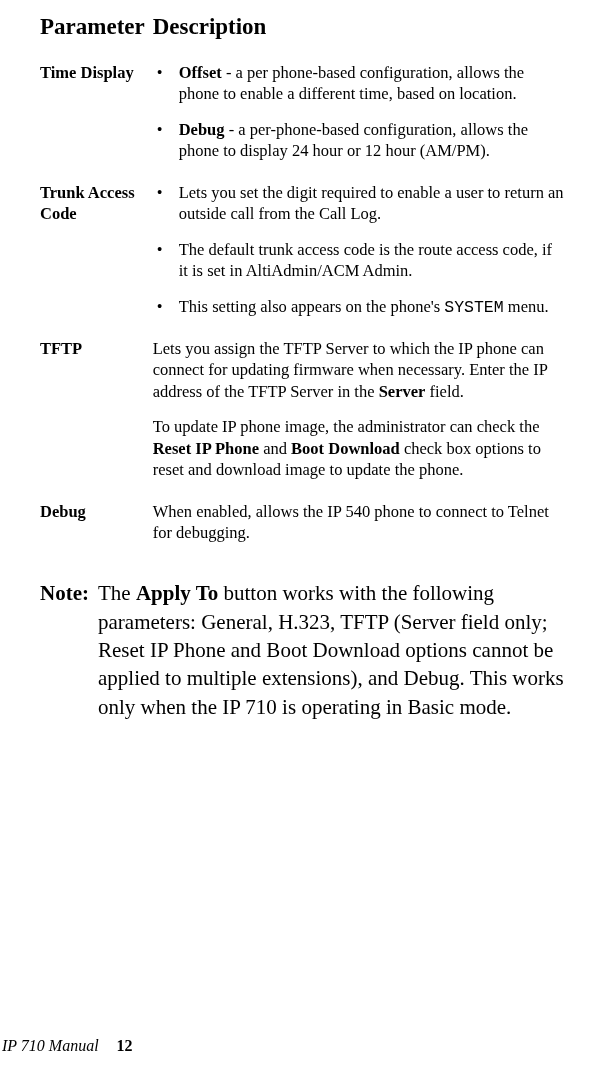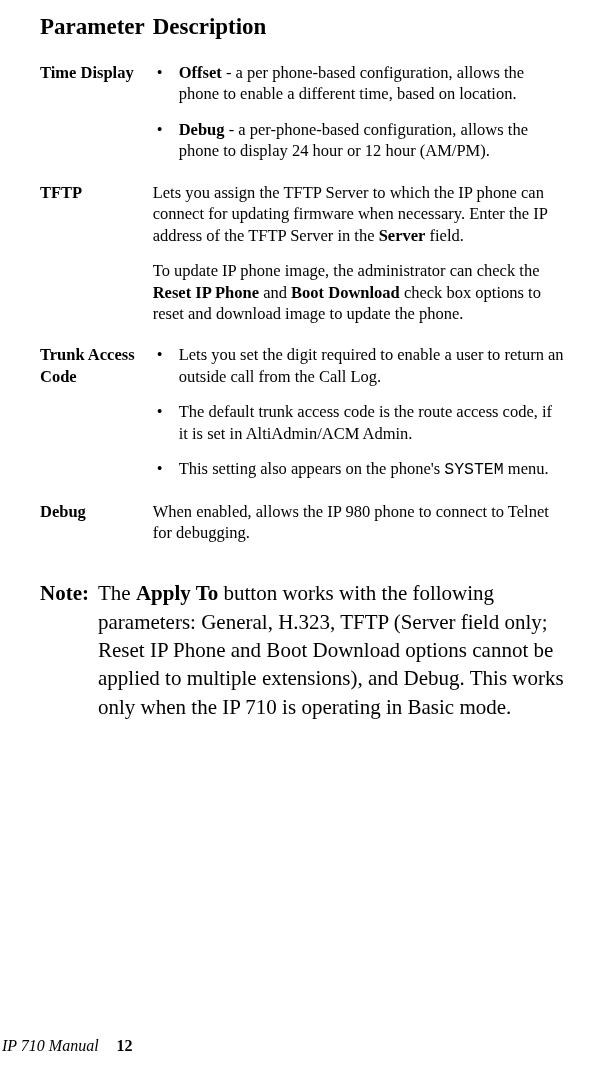--- a/index.html
+++ b/index.html
@@ -100,17 +100,6 @@
         </td>
       </tr>
       <tr>
-        <td class="lcol">TFTP</td>
-        <td>
-          <div style="margin-bottom:14px;">
-            <span>Lets you assign the TFTP Server to which the IP phone can connect for updating firmware when necessary. Enter the IP address of the TFTP Server in the </span><span class="b">Server</span><span> field.</span>
-          </div>
-          <div>
-            <span>To update IP phone image, the administrator can check the </span><span class="b">Reset IP Phone</span><span> and </span><span class="b">Boot Download</span><span> check box options to reset and download image to update the phone.</span>
-          </div>
-        </td>
-      </tr>
-      <tr>
         <td class="lcol">Trunk Access Code</td>
         <td>
           <ul class="bullets">
@@ -120,6 +109,17 @@
               <span>This setting also appears on the phone's </span><span class="mono">SYSTEM</span><span> menu.</span>
             </li>
           </ul>
+        </td>
+      </tr>
+      <tr>
+        <td class="lcol">TFTP</td>
+        <td>
+          <div style="margin-bottom:14px;">
+            <span>Lets you assign the TFTP Server to which the IP phone can connect for updating firmware when necessary. Enter the IP address of the TFTP Server in the </span><span class="b">Server</span><span> field.</span>
+          </div>
+          <div>
+            <span>To update IP phone image, the administrator can check the </span><span class="b">Reset IP Phone</span><span> and </span><span class="b">Boot Download</span><span> check box options to reset and download image to update the phone.</span>
+          </div>
         </td>
       </tr>
       <tr>

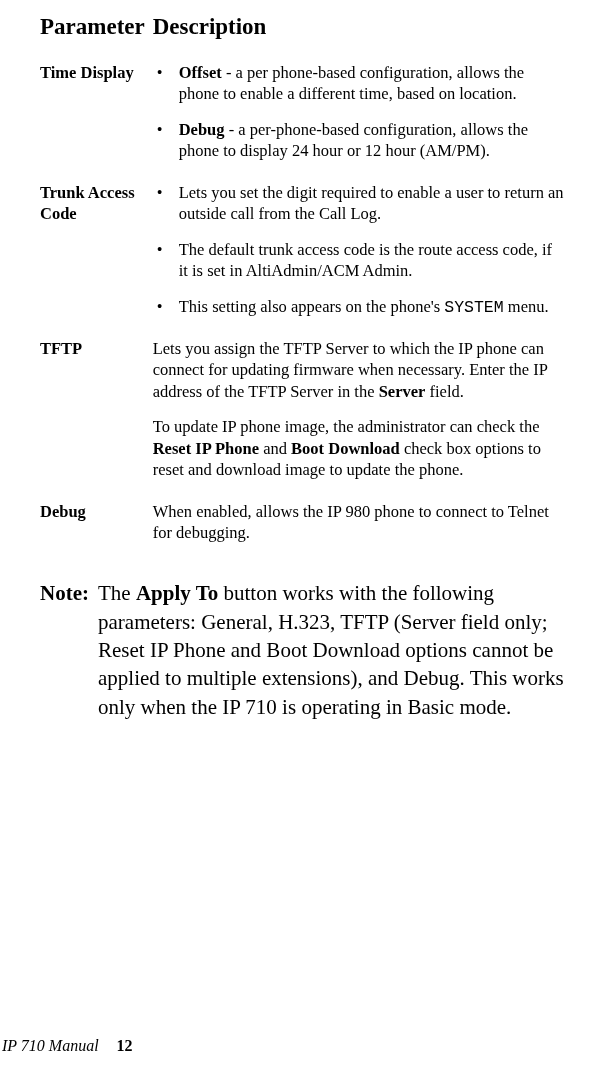--- a/index.html
+++ b/index.html
@@ -124,7 +124,7 @@
       </tr>
       <tr>
         <td class="lcol">Debug</td>
-        <td>When enabled, allows the IP 980 phone to connect to Telnet for debugging.</td>
+        <td>When enabled, allows the IP 540 phone to connect to Telnet for debugging.</td>
       </tr>
     </tbody>
   </table>

